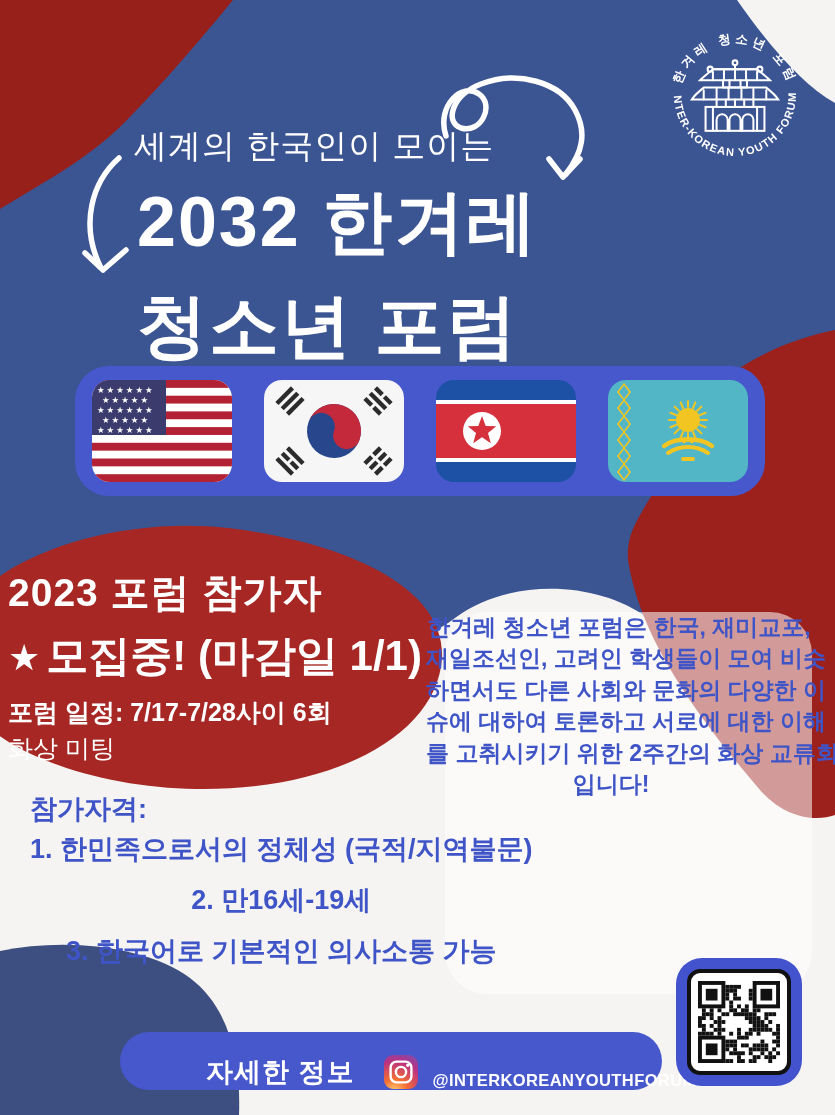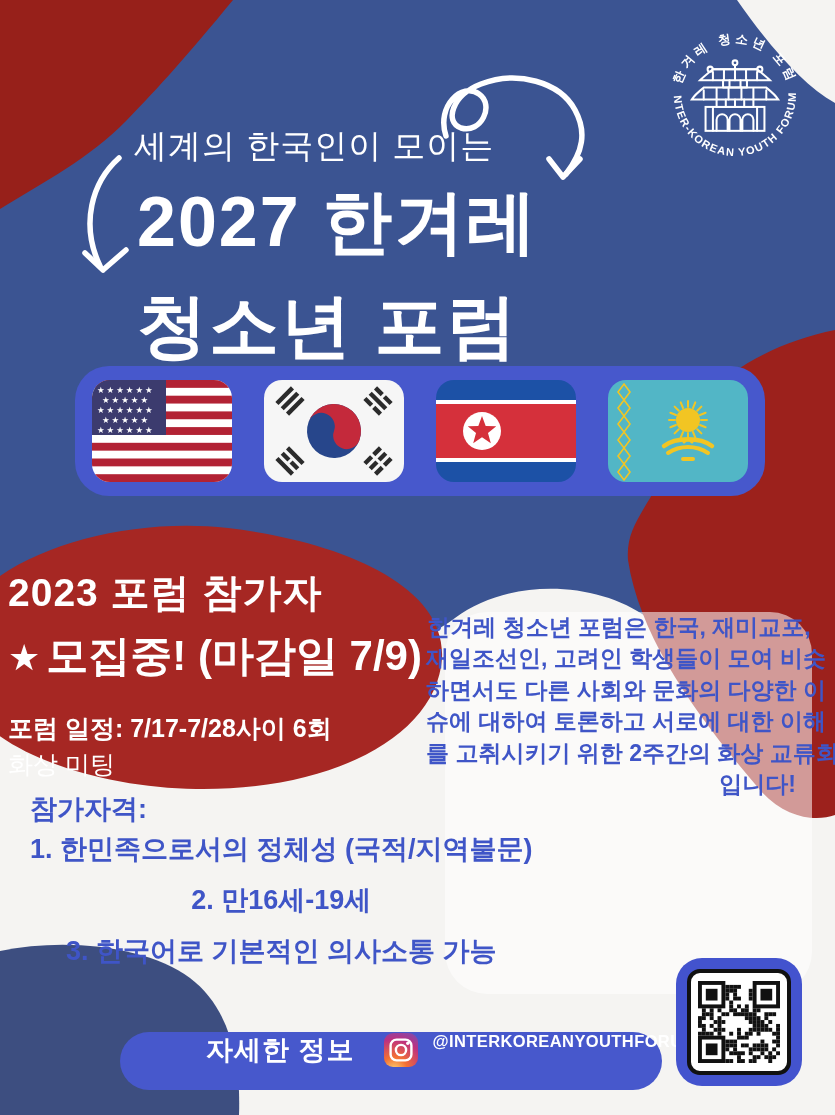--- a/index.html
+++ b/index.html
@@ -113,7 +113,7 @@
 
   <div class="eyebrow">세계의 한국인이 모이는</div>
   <div class="title">
-    <div class="t1">2027 한겨레</div>
+    <div class="t1">2032 한겨레</div>
     <div class="t2">청소년 포럼</div>
   </div>
 

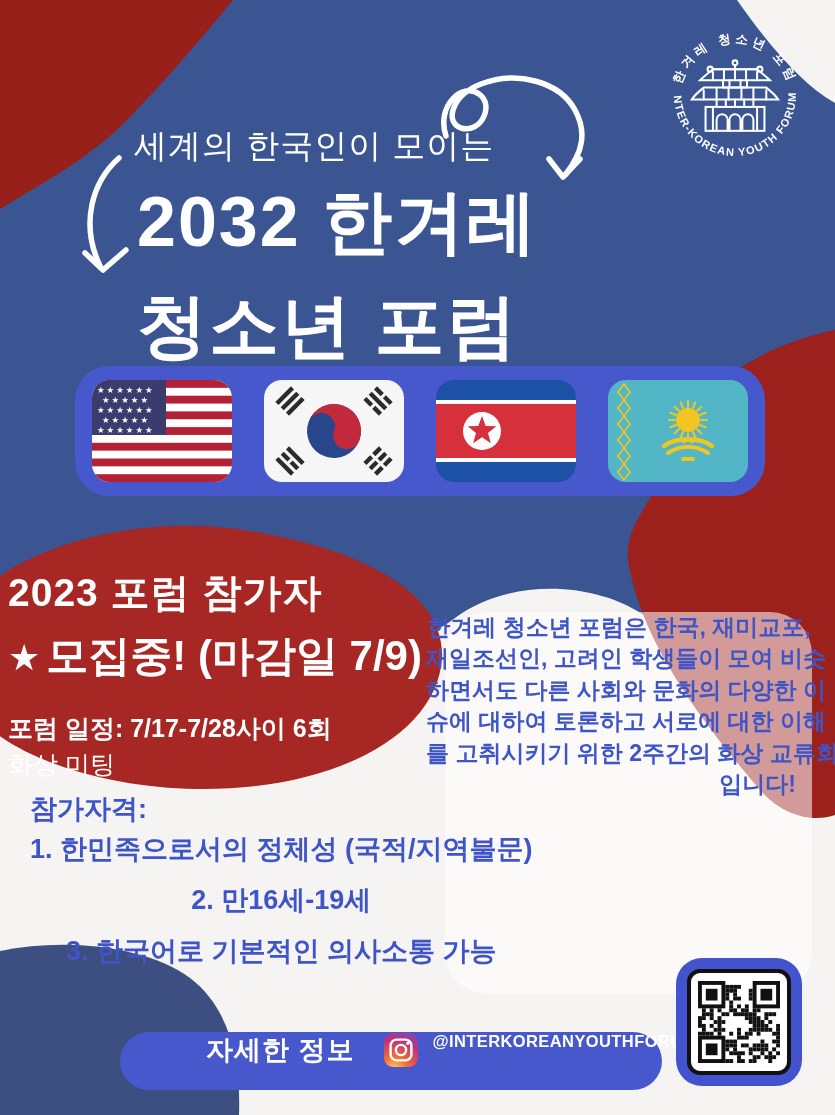--- a/index.html
+++ b/index.html
@@ -233,7 +233,7 @@
 
   <div class="recruit">
     <div class="r1">2023 포럼 참가자</div>
-    <div class="r2"><span class="star">★</span><span>모집중! (마감일 7/9)</span></div>
+    <div class="r2"><span class="star">★</span><span>모집중! (마감일 1/1)</span></div>
     <div class="r3">포럼 일정: 7/17-7/28사이 6회</div>
     <div class="r4">화상 미팅</div>
   </div>

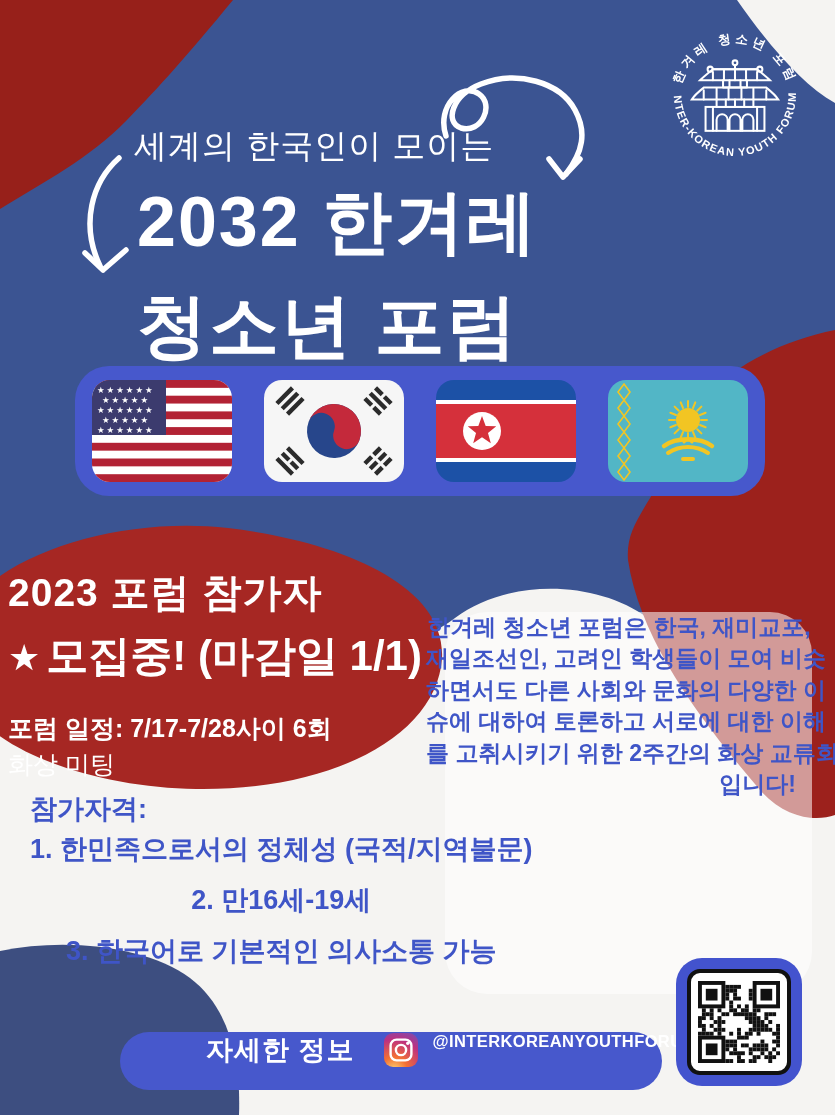--- a/index.html
+++ b/index.html
@@ -40,7 +40,7 @@
   .recruit .r1 { font-size:39px; font-weight:800; letter-spacing:1px; }
   .recruit .r2 { font-size:42px; font-weight:800; margin-top:8px; white-space:nowrap; }
   .recruit .r2 .star { font-size:36px; margin-right:6px; }
-  .recruit .r3 { font-size:25px; font-weight:800; margin-top:28px; }
+  .recruit .r3 { font-size:25px; font-weight:800; margin-top:12px; }
   .recruit .r4 { font-size:25px; font-weight:400; margin-top:3px; }
 
   

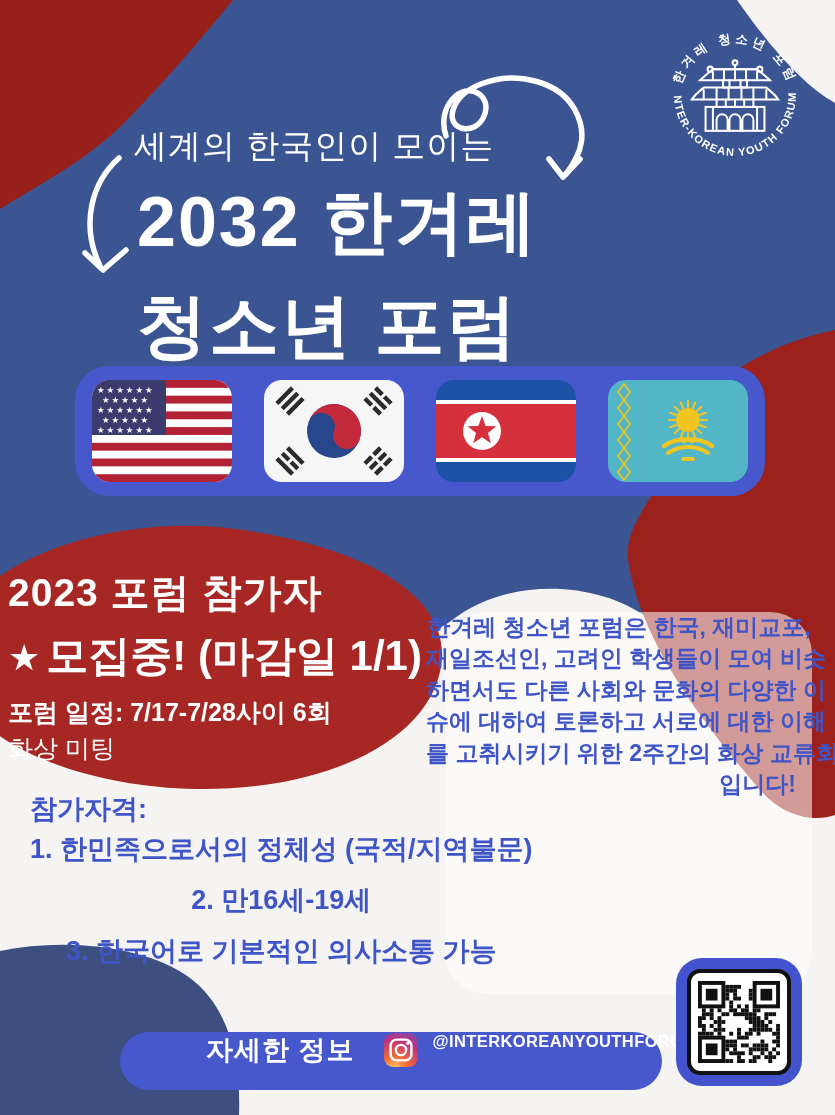--- a/index.html
+++ b/index.html
@@ -50,7 +50,7 @@
     line-height:31.4px; text-align:center;
   }
   .about .ln { white-space:nowrap; }
-  .about .ln.right { text-align:right; padding-right:16px; }
+  .about .ln.right { text-align:center; padding-right:16px; }
 
   
   .elig {

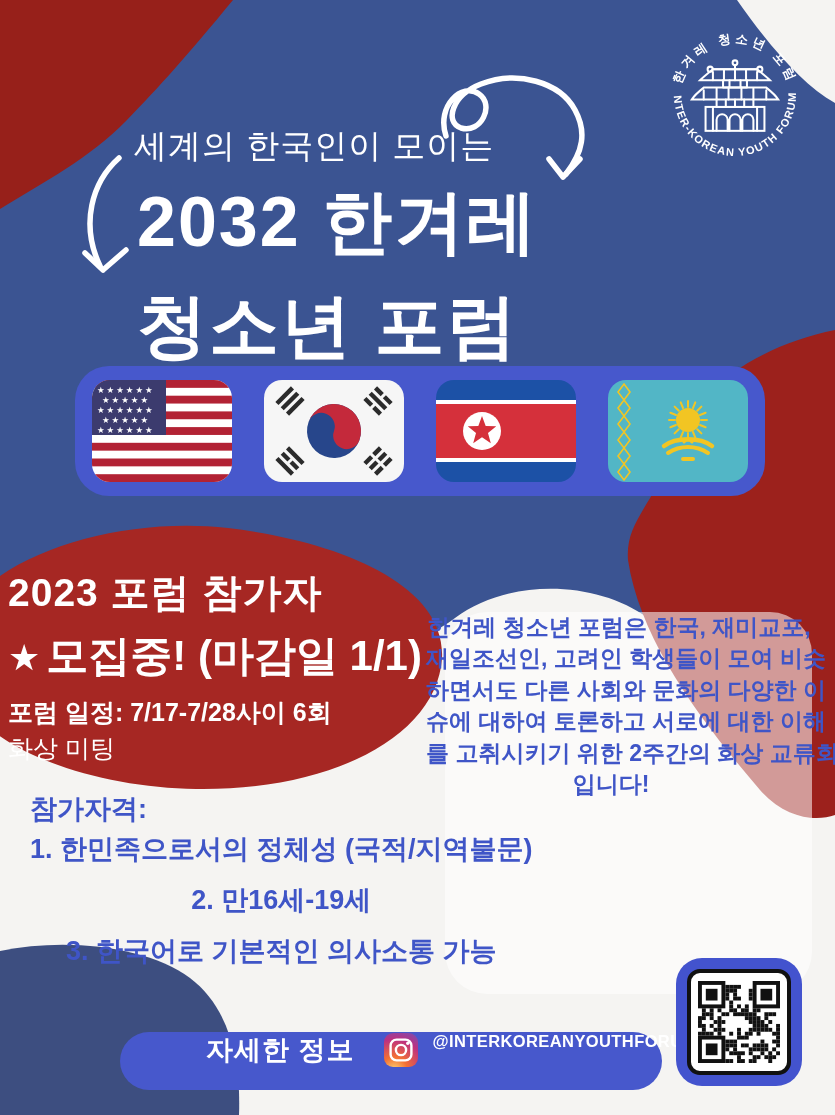--- a/index.html
+++ b/index.html
@@ -65,7 +65,7 @@
   .pill {
     position:absolute; left:120px; top:1032px; width:542px; height:58px; z-index:5;
     background:var(--flagbar,#4758CC); border-radius:30px;
-    display:flex; align-items:flex-start; cursor:pointer;
+    display:flex; align-items:flex-end; cursor:pointer;
   }
   .pill .lbl { margin-left:86px; color:#fff; font-size:27px; font-weight:800; letter-spacing:1px; white-space:nowrap; }
   .pill .ig { width:36px; height:36px; margin-left:28px; flex:0 0 auto; }

